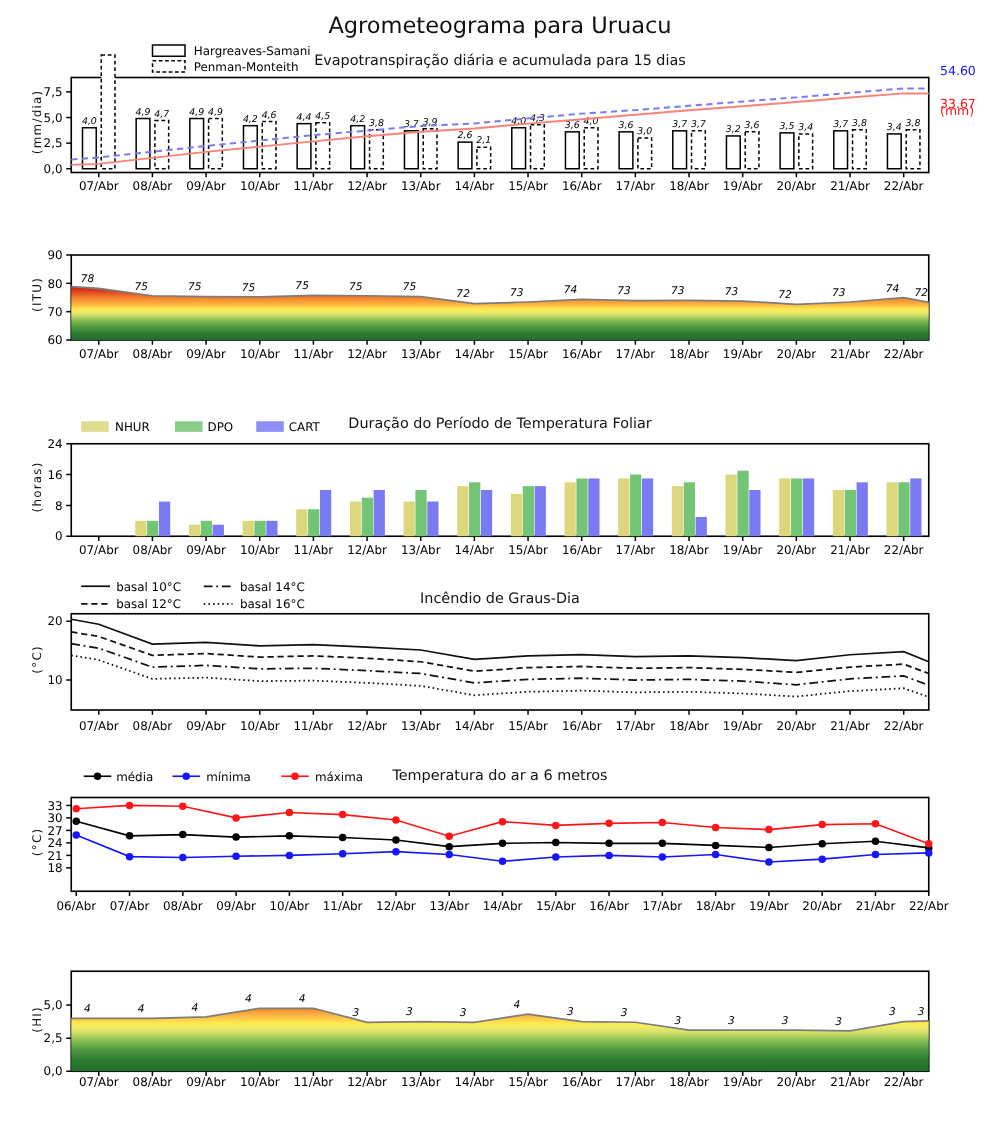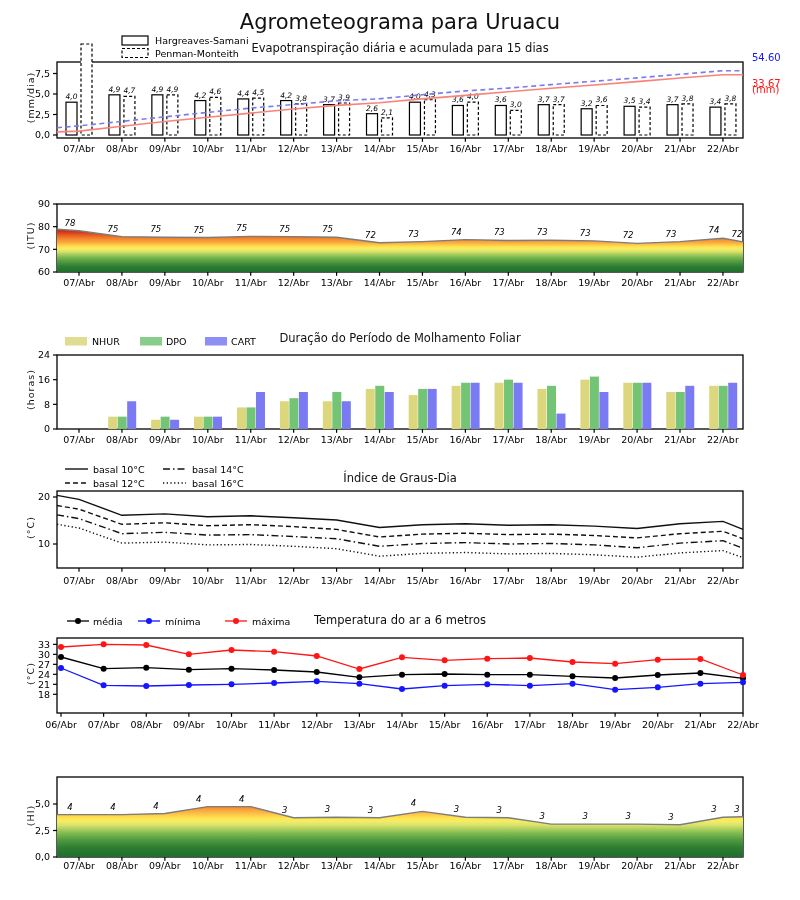--- a/index.html
+++ b/index.html
@@ -6,7 +6,7 @@
   #page{position:relative;width:800px;height:900px;background:#fff;overflow:hidden;
         font-family:"DejaVu Sans","Liberation Sans",sans-serif;color:#000;}
   .main-title{position:absolute;top:10px;left:0;width:800px;text-align:center;
-              font-size:21px;color:#111;}
+              font-size:18px;color:#111;}
   .chart{position:absolute;left:0;width:800px;}
   .ctitle{position:absolute;left:0;width:800px;text-align:center;font-size:11.5px;color:#111;}
   .ylab{position:absolute;left:-20px;width:100px;text-align:center;font-size:9.5px;

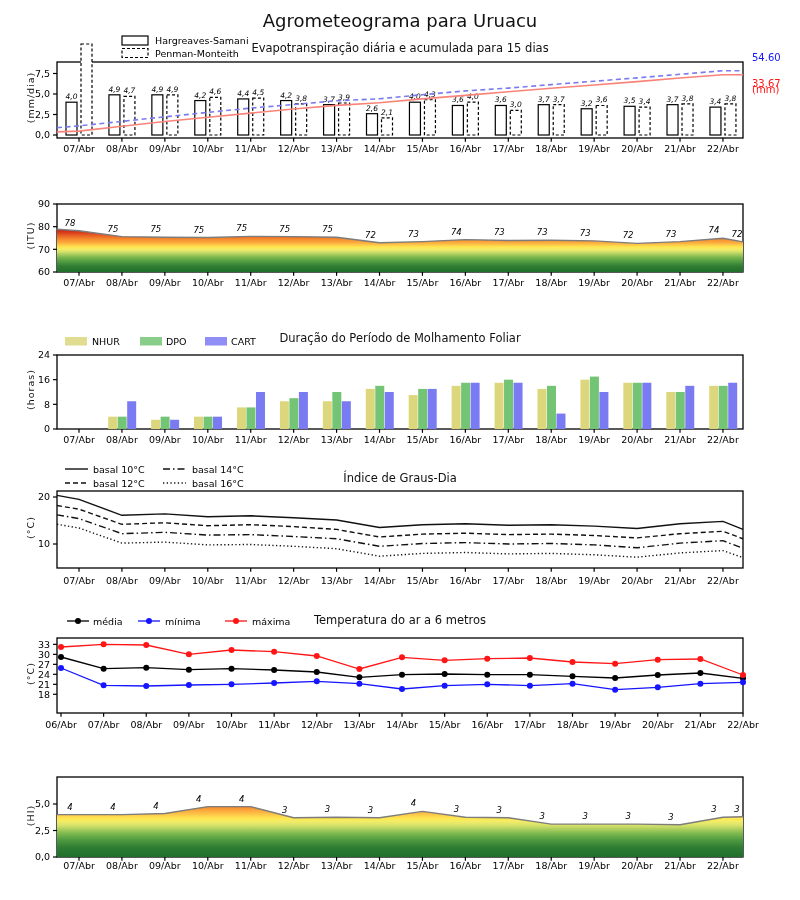--- a/index.html
+++ b/index.html
@@ -259,7 +259,7 @@
   </section>
 
   <section class="chart" style="top:316px;height:134px">
-    <div class="ctitle" style="top:15px">Duração do Período de Molhamento Foliar</div>
+    <div class="ctitle" style="top:15px">Duração do Período de Temperatura Foliar</div>
     <div class="ylab" style="top:68px">(horas)</div>
     <svg class="plot" width="800" height="134">
         <rect x="57" y="39" width="686" height="74" fill="none" stroke="#000" stroke-width="1.3"></rect>

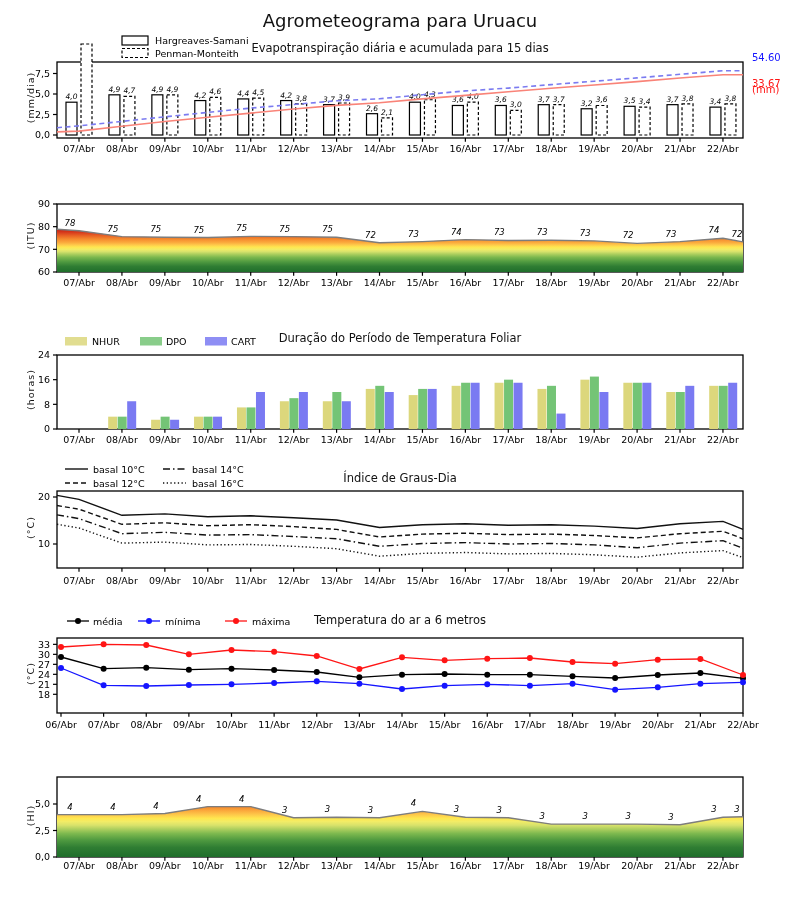--- a/index.html
+++ b/index.html
@@ -358,7 +358,7 @@
   </section>
 
   <section class="chart" style="top:452px;height:144px">
-    <div class="ctitle" style="top:19px">Índice de Graus-Dia</div>
+    <div class="ctitle" style="top:19px">Incêndio de Graus-Dia</div>
     <div class="ylab" style="top:70px">(°C)</div>
     <svg class="plot" width="800" height="144">
         <rect x="57" y="39" width="686" height="77" fill="none" stroke="#000" stroke-width="1.3"></rect>

